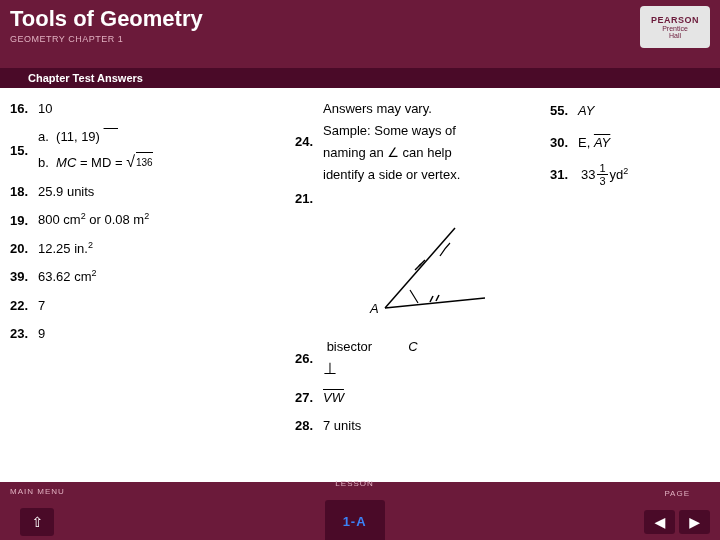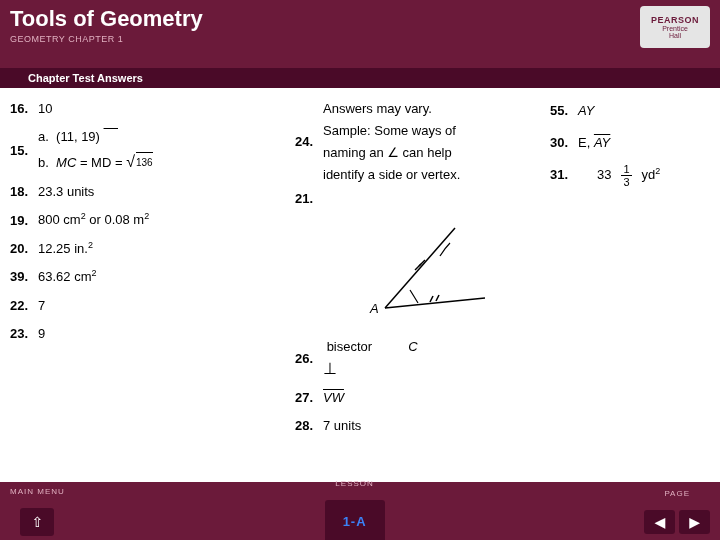--- a/index.html
+++ b/index.html
@@ -374,7 +374,7 @@
 
     <div class="answer-row answer-31" style="margin-top:4px; align-items:center;">
       <span class="answer-num">31.</span>
-      <span class="answer-content" style="display:flex;align-items:flex-end;gap:10px;margin-left:16px;">
+      <span class="answer-content" style="display:flex;align-items:flex-start;gap:2px;">
         <span>33</span>
         <span class="frac">
           <span class="frac-num">1</span>

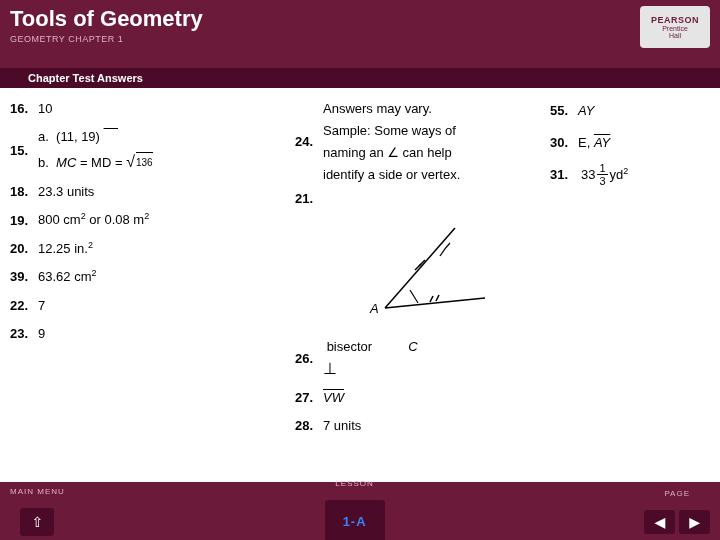--- a/index.html
+++ b/index.html
@@ -259,7 +259,7 @@
 
     <div class="answer-row">
       <span class="answer-num">18.</span>
-      <span class="answer-content">23.3 units</span>
+      <span class="answer-content">25.9 units</span>
     </div>
 
     <div class="answer-row">

